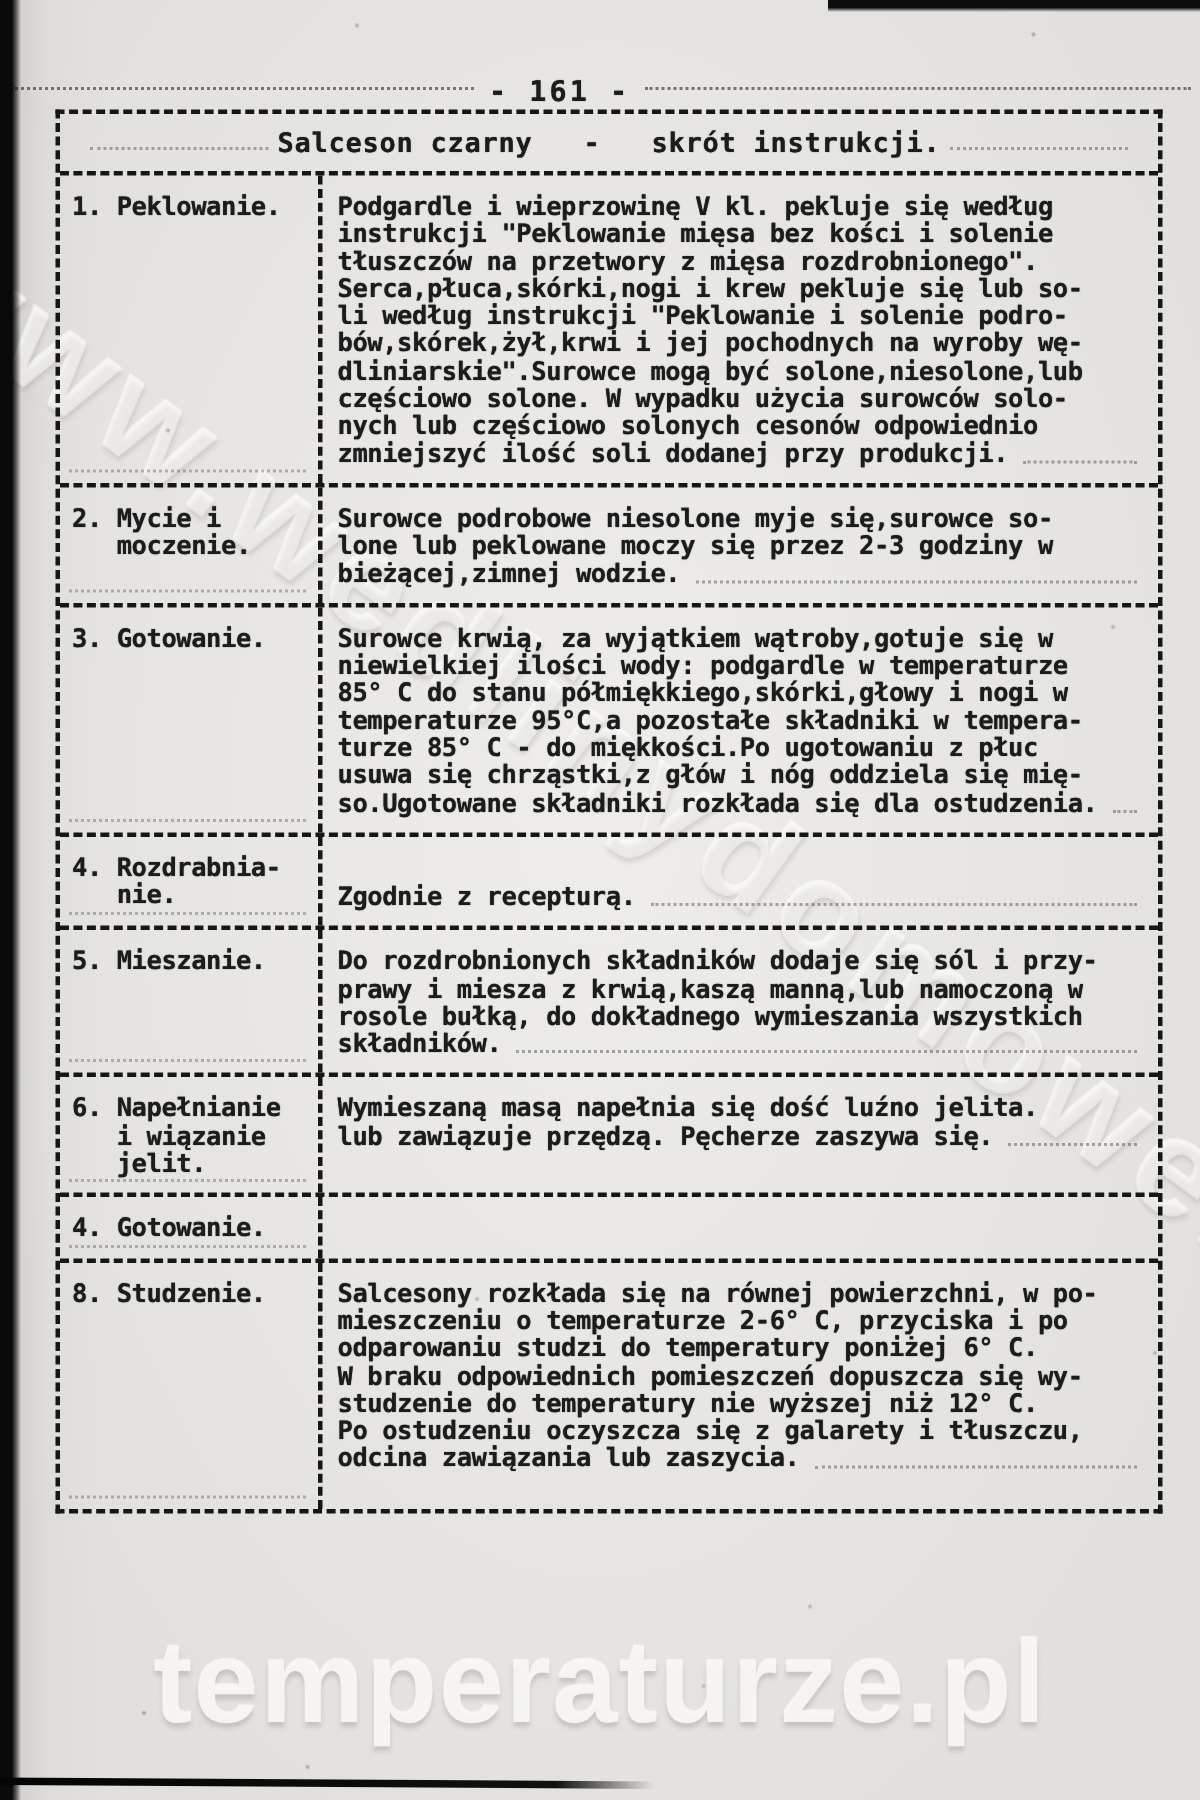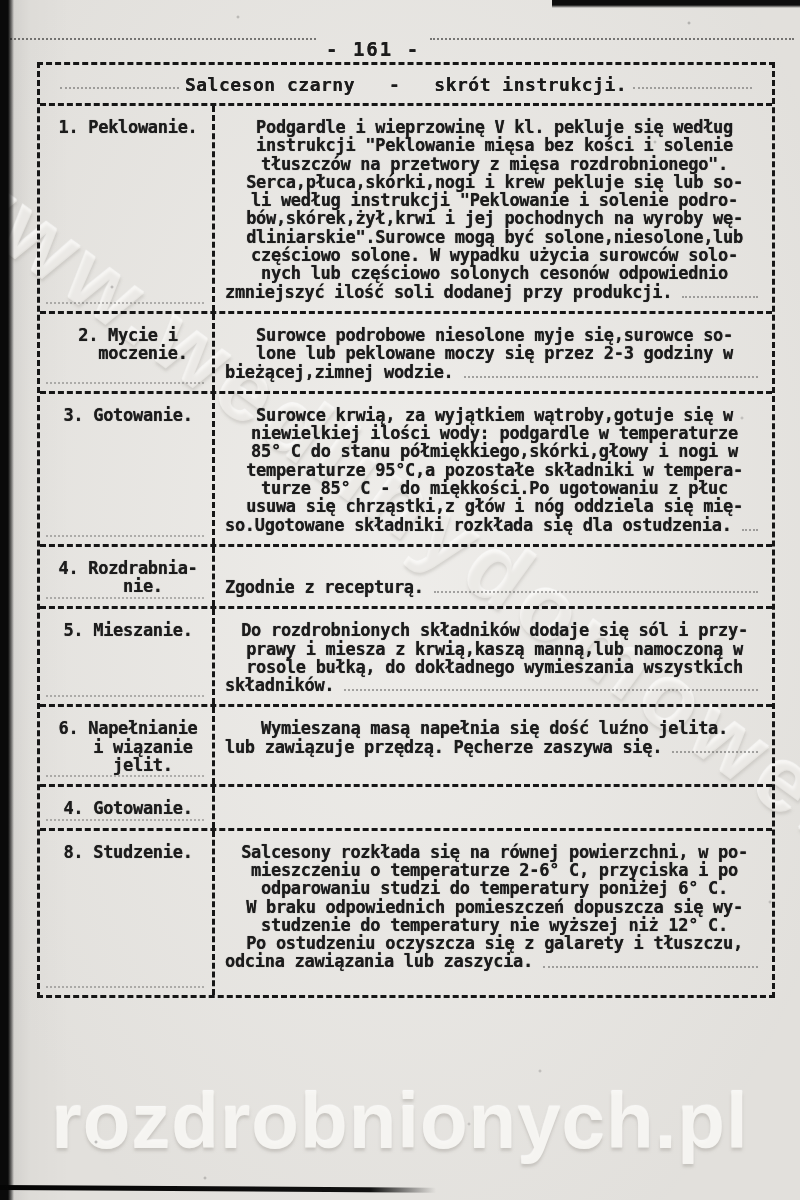--- a/index.html
+++ b/index.html
@@ -51,8 +51,8 @@
     text-shadow:0 3px 3px rgba(176,173,168,0.55), 0 -1px 1px rgba(255,255,255,0.8);}
 
   
-  .pageno-line{position:absolute;left:6px;top:38px;width:788px;z-index:2;
-    display:flex;align-items:flex-start;}
+  .pageno-line{position:absolute;left:6px;top:50px;width:788px;z-index:2;
+    display:flex;align-items:center;}
   .pageno-line .seg{border-bottom:2px dotted rgba(25,25,25,.55);height:0;margin-bottom:4px;}
   .pageno-line .seg.l{flex:0 0 310px;}
   .pageno-line .seg.r{flex:1;}

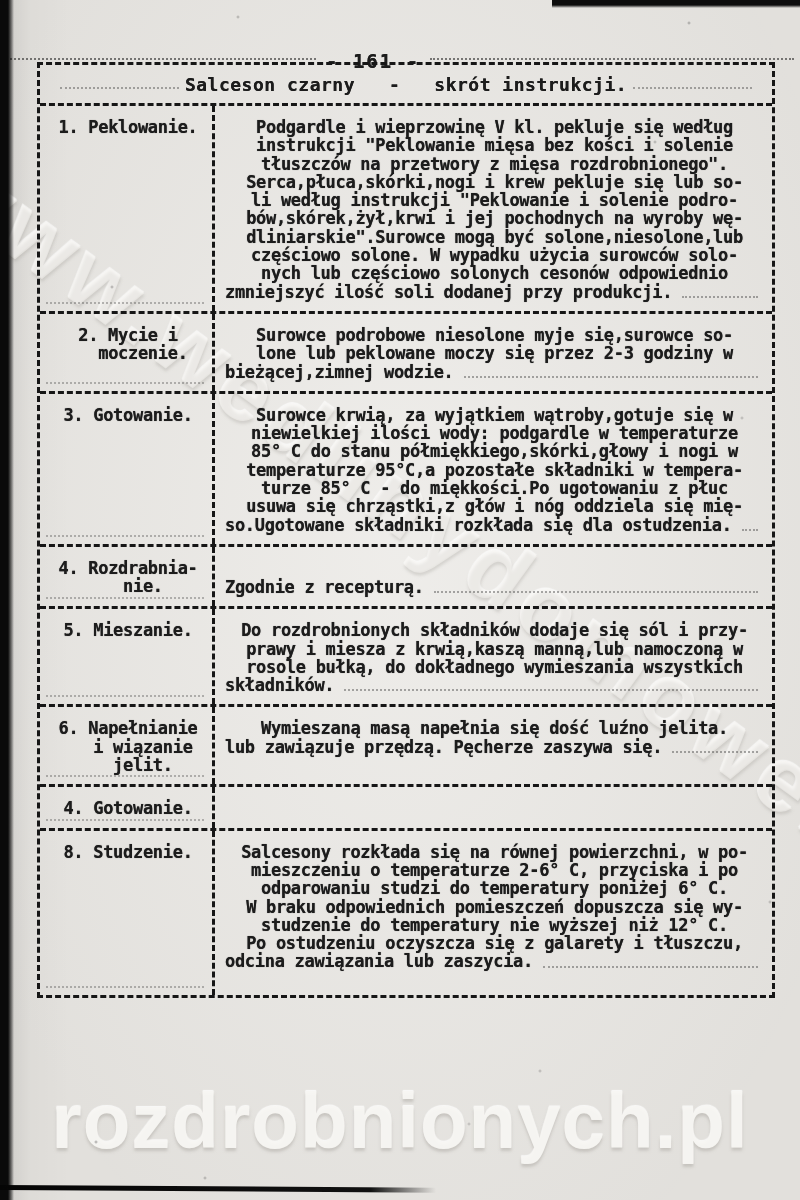--- a/index.html
+++ b/index.html
@@ -60,8 +60,8 @@
     text-shadow:0 0 .6px rgba(20,20,20,.9);}
 
   
-  .sheet{position:absolute;left:37px;top:62px;width:738px;z-index:2;
-    border:3px dashed #161616;box-sizing:border-box;background:transparent;text-align:center;}
+  .sheet{position:absolute;left:37px;top:73px;width:738px;z-index:2;
+    border:3px dashed #161616;box-sizing:border-box;background:transparent;}
   .thead{display:flex;align-items:center;justify-content:center;
     height:41px;border-bottom:3px dashed #161616;box-sizing:border-box;padding:0 14px;}
   .thead .dots{flex:1;border-bottom:2px dotted rgba(30,30,30,.35);height:0;margin:8px 6px 0 6px;}

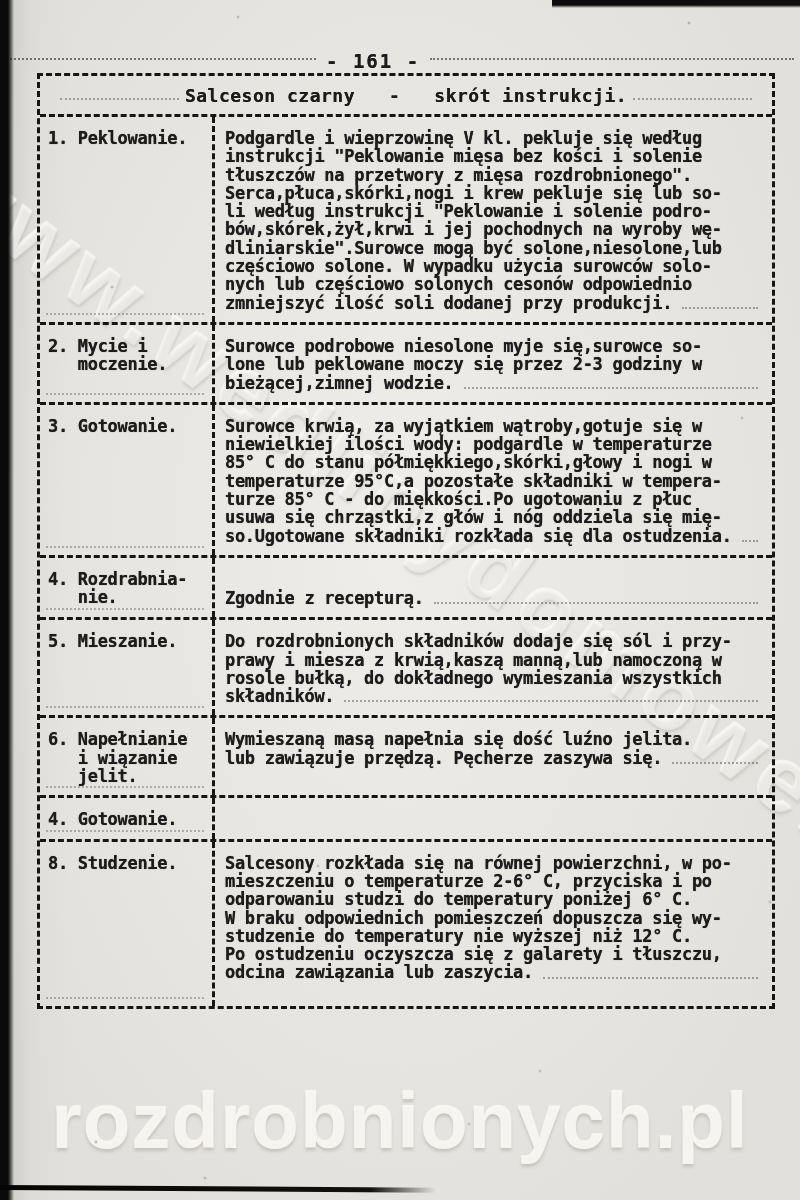--- a/index.html
+++ b/index.html
@@ -204,7 +204,7 @@
 </div>
 </div>
 
-<div class="wm-bottom">rozdrobnionych.pl</div>
+<div class="wm-bottom">temperaturze.pl</div>
 
 <div class="edge-left"></div>
 <div class="edge-top-right"></div>

